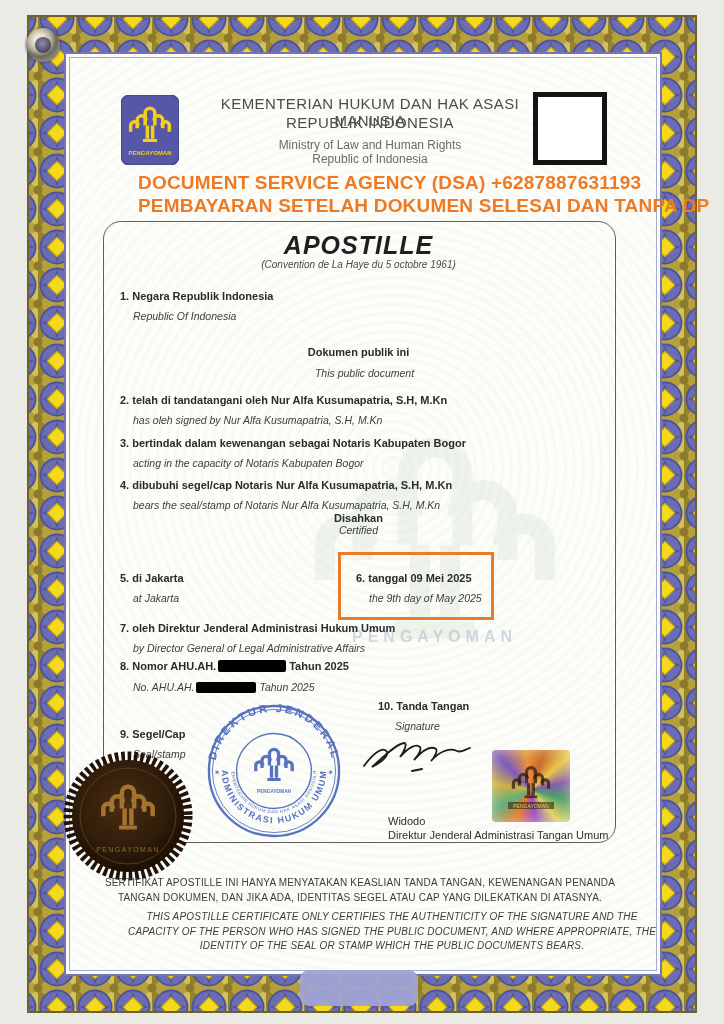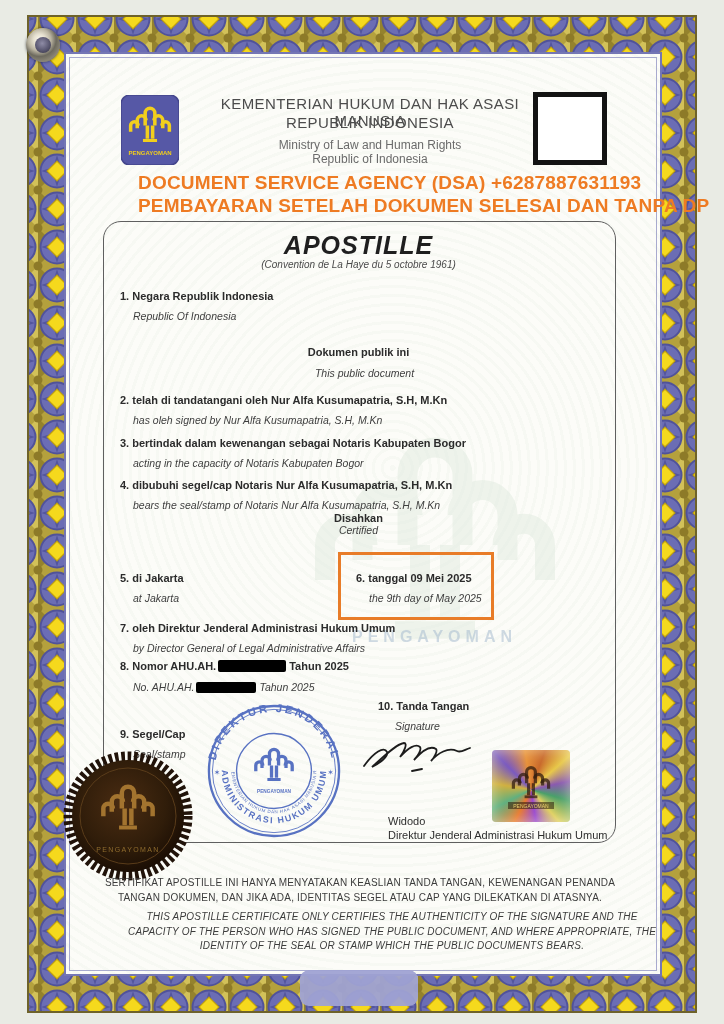--- a/index.html
+++ b/index.html
@@ -234,7 +234,7 @@
   </div>
 
   <div class="abs sig-name" style="left:388px;top:815px;">Widodo</div>
-  <div class="abs sig-title" style="left:388px;top:829px;">Direktur Jenderal Administrasi Hukum Umum</div>
+  <div class="abs sig-title" style="left:388px;top:829px;">Direktur Jenderal Administrasi Tangan Umum</div>
 
   <div class="abs foot-id" style="left:100px;top:876px;">SERTIFIKAT APOSTILLE INI HANYA MENYATAKAN KEASLIAN TANDA TANGAN, KEWENANGAN PENANDA TANGAN DOKUMEN, DAN JIKA ADA, IDENTITAS SEGEL ATAU CAP YANG DILEKATKAN DI ATASNYA.</div>
   <div class="abs foot-en" style="left:90px;top:910px;">THIS APOSTILLE CERTIFICATE ONLY CERTIFIES THE AUTHENTICITY OF THE SIGNATURE AND THE CAPACITY OF THE PERSON WHO HAS SIGNED THE PUBLIC DOCUMENT, AND WHERE APPROPRIATE, THE IDENTITY OF THE SEAL OR STAMP WHICH THE PUBLIC DOCUMENTS BEARS.</div>

